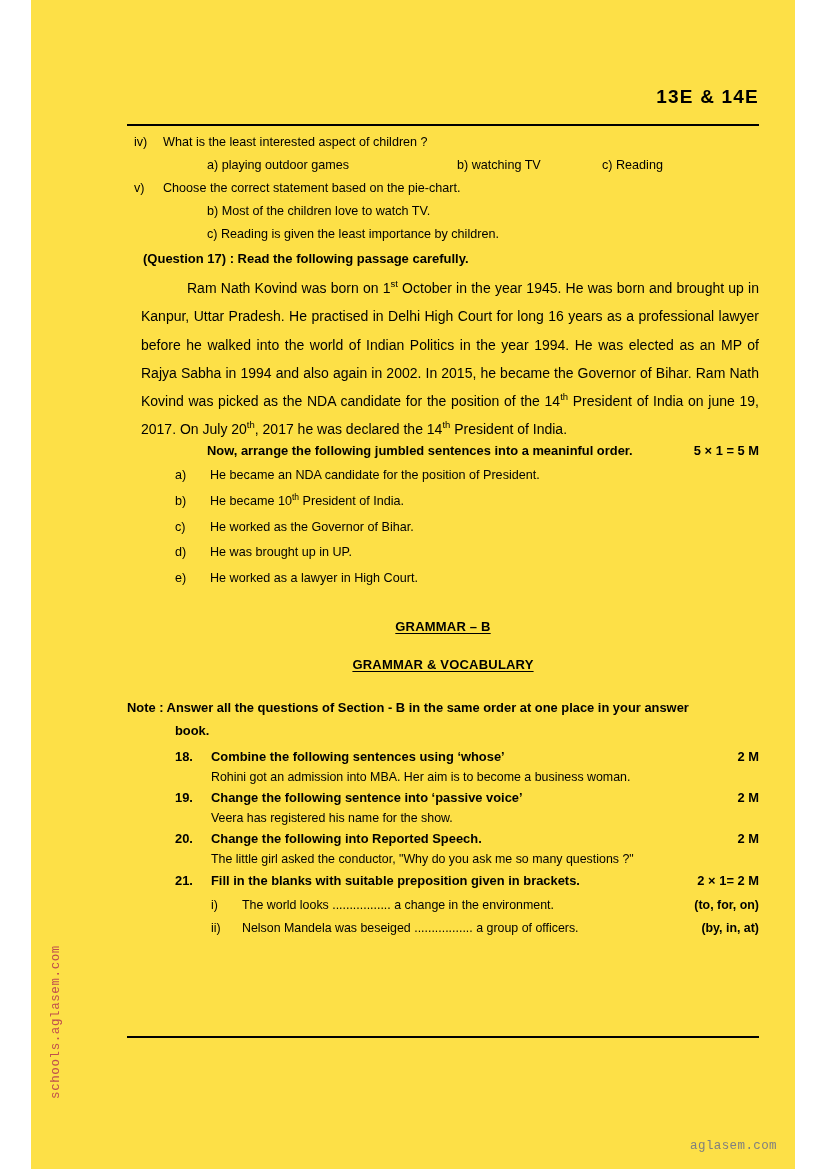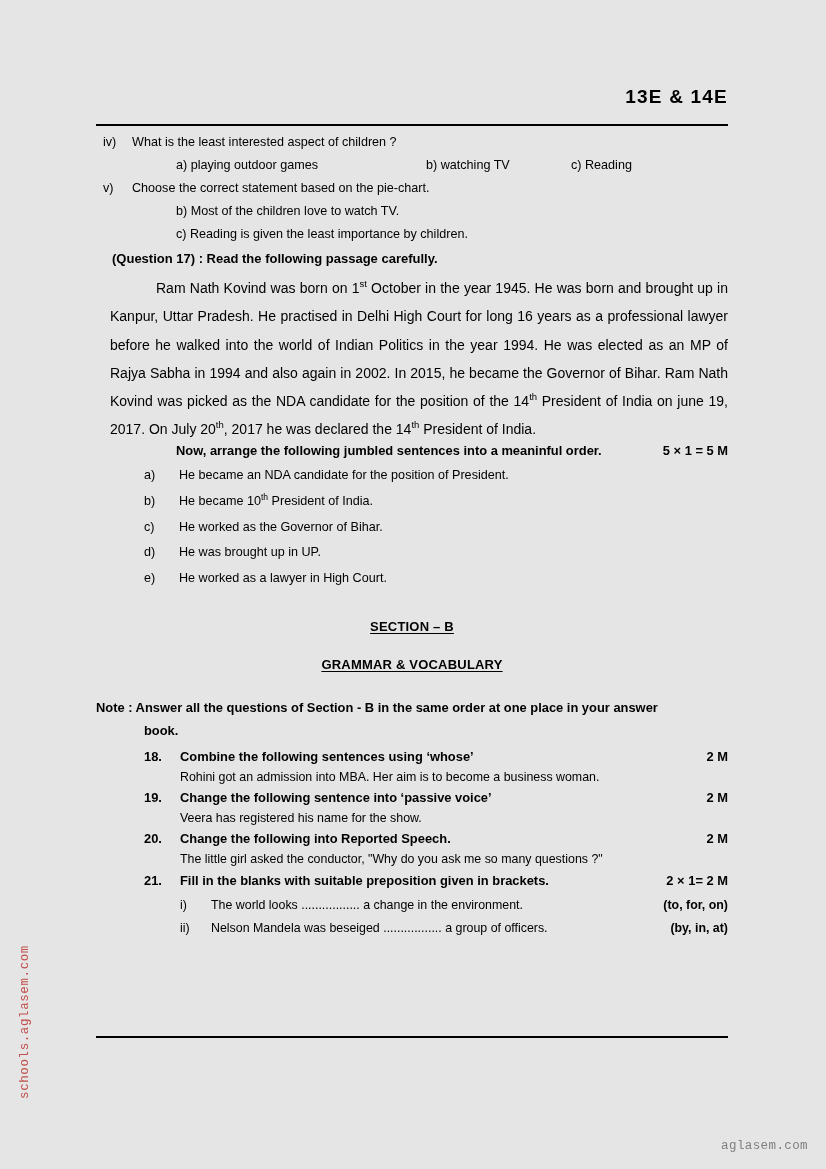--- a/index.html
+++ b/index.html
@@ -14,10 +14,10 @@
   }
   .page {
     position: relative;
-    width: 826px;
+    width: 764px;
     height: 1169px;
     margin: 0 auto;
-    background: #e5e5e5;
+    background: #fde047;
     overflow: hidden;
   }
 

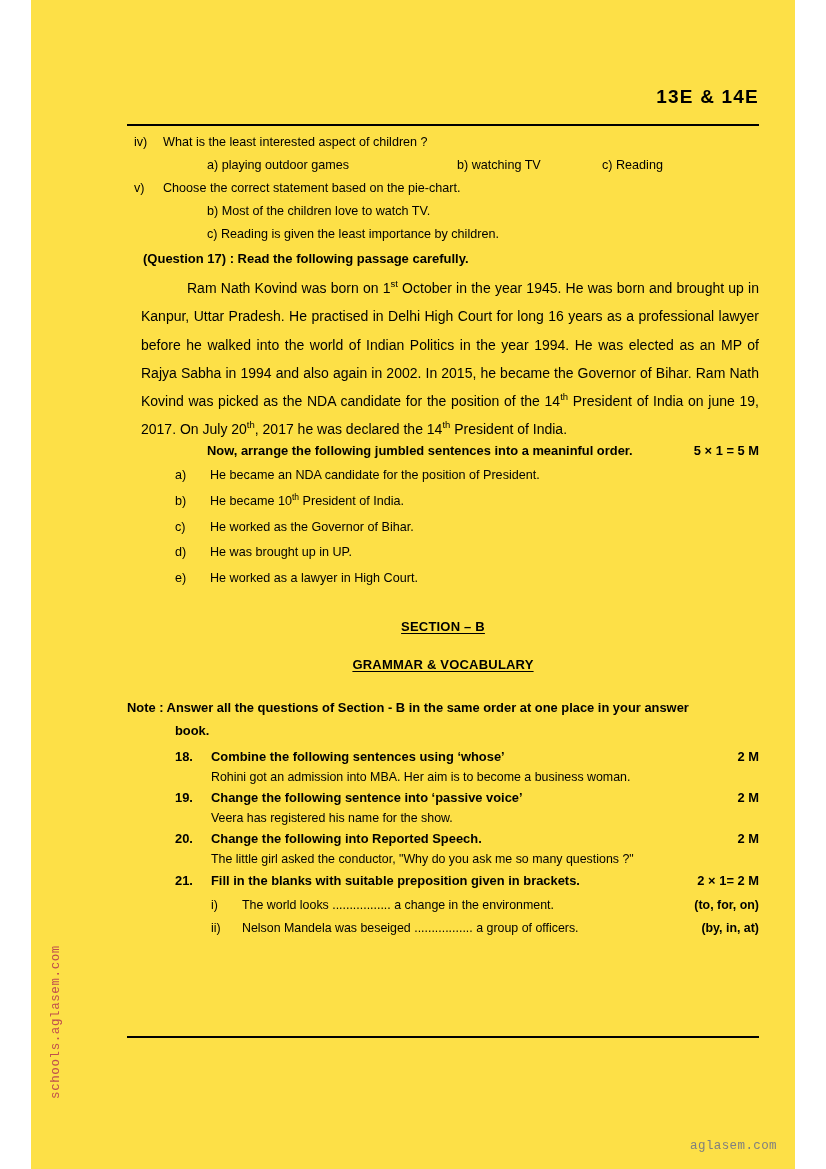--- a/index.html
+++ b/index.html
@@ -271,7 +271,7 @@
     </div>
 
     <div class="section-title">
-      <span>SECTION – B</span>
+      <span>GRAMMAR – B</span>
     </div>
     <div class="section-title sub">
       <span>GRAMMAR &amp; VOCABULARY</span>

